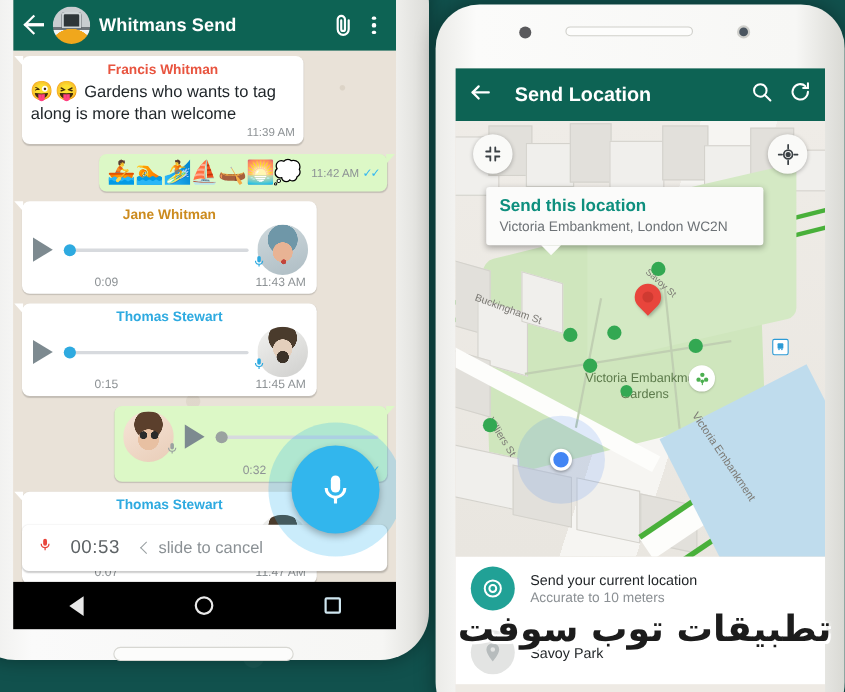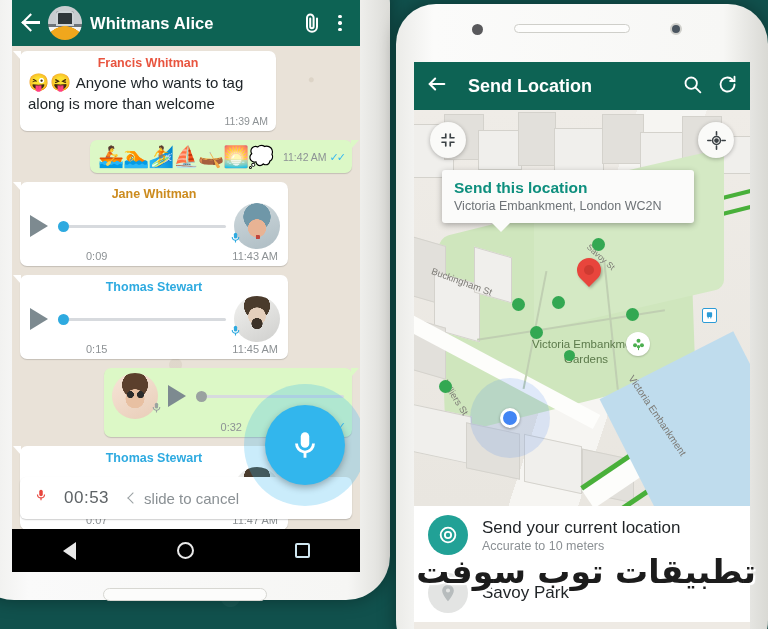--- a/index.html
+++ b/index.html
@@ -301,7 +301,7 @@
       <div class="wa-back"></div>
       <div class="wa-avatar"></div>
       <div class="wa-title-wrap">
-        <div class="wa-title">Whitmans Alice</div>
+        <div class="wa-title">Whitmans Send</div>
       </div>
       <div class="wa-clip">
         <svg viewBox="0 0 24 24" fill="none" stroke="#ffffff" stroke-width="2" stroke-linecap="round">

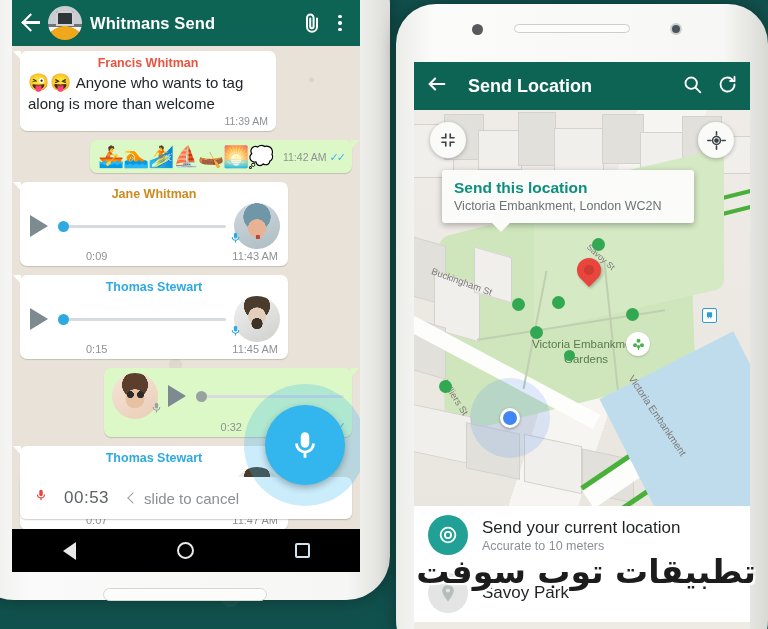--- a/index.html
+++ b/index.html
@@ -320,7 +320,7 @@
       <div class="msg">
         <div class="bubble in" style="max-width:256px">
           <div class="sender" style="color:#e8543f">Francis Whitman</div>
-          <div class="msg-text"><span class="emo">😜😝</span> <span>Anyone who wants to tag along is more than welcome</span></div>
+          <div class="msg-text"><span class="emo">😜😝</span> <span>Gardens who wants to tag along is more than welcome</span></div>
           <div class="meta">
             <span>11:39 AM</span>
           </div>

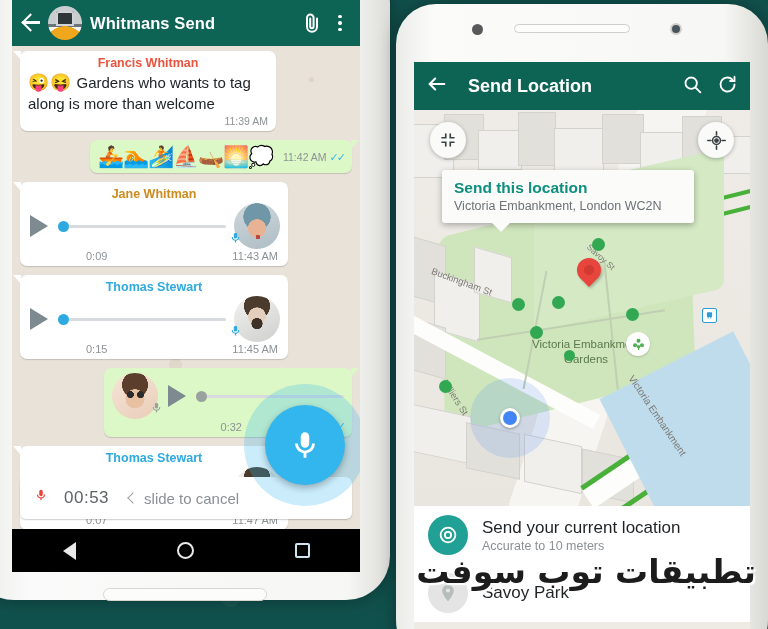--- a/index.html
+++ b/index.html
@@ -276,7 +276,7 @@
   .loc-icon { width: 40px; height: 40px; border-radius: 50%; flex: none; display: flex; align-items: center; justify-content: center; }
   .loc-icon.teal { background: #21a196; }
   .loc-icon.grey { background: #e3e4e3; }
-  .loc-name { font-size: 17px; color: #1f2326; }
+  .loc-name { font-size: 13px; color: #1f2326; }
   .loc-desc { font-size: 12.5px; color: #8b9094; margin-top: 1px; }
 
   .watermark {

